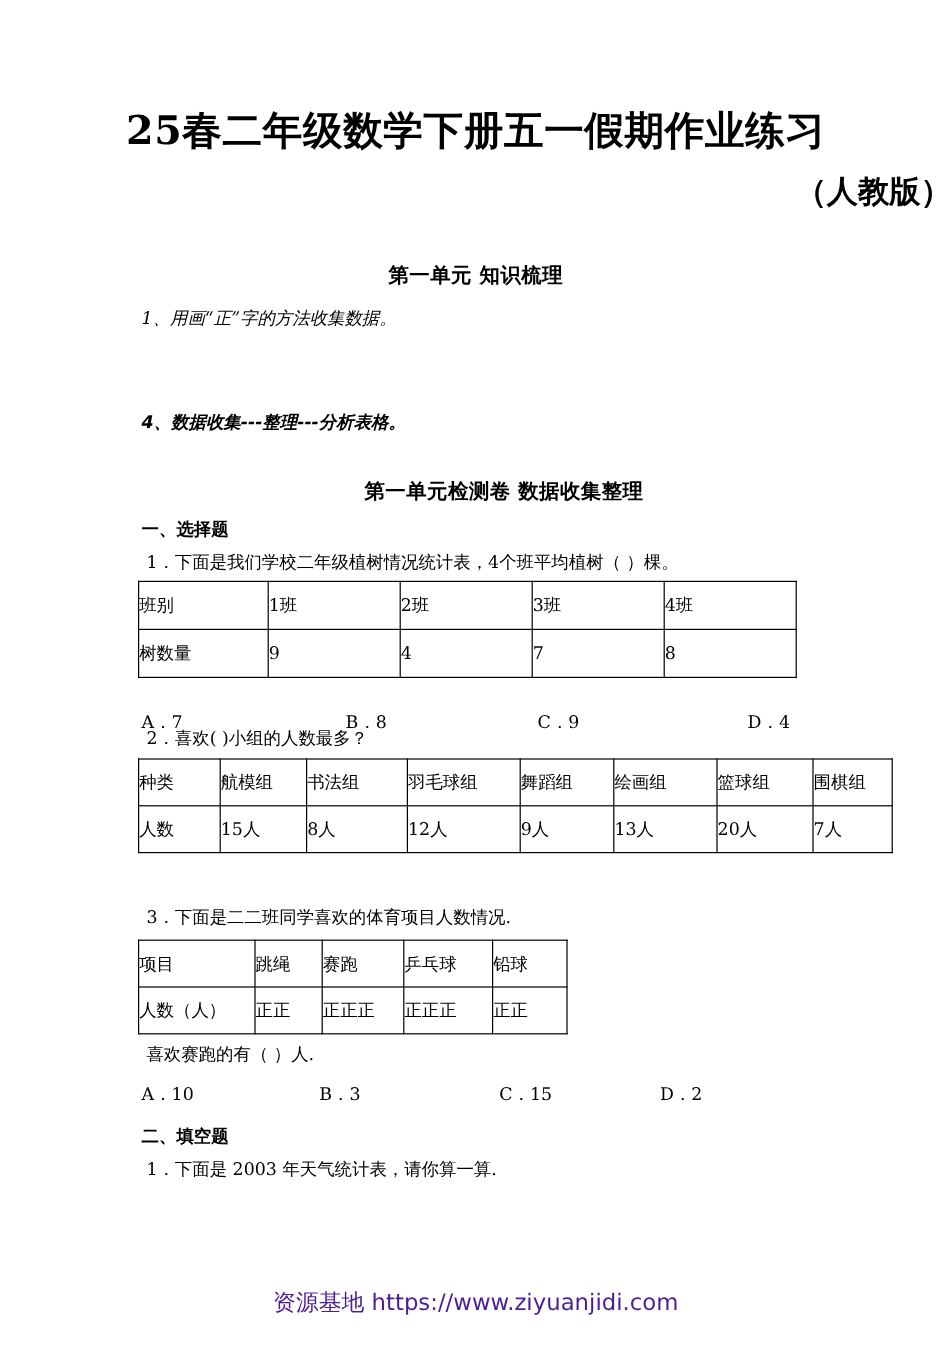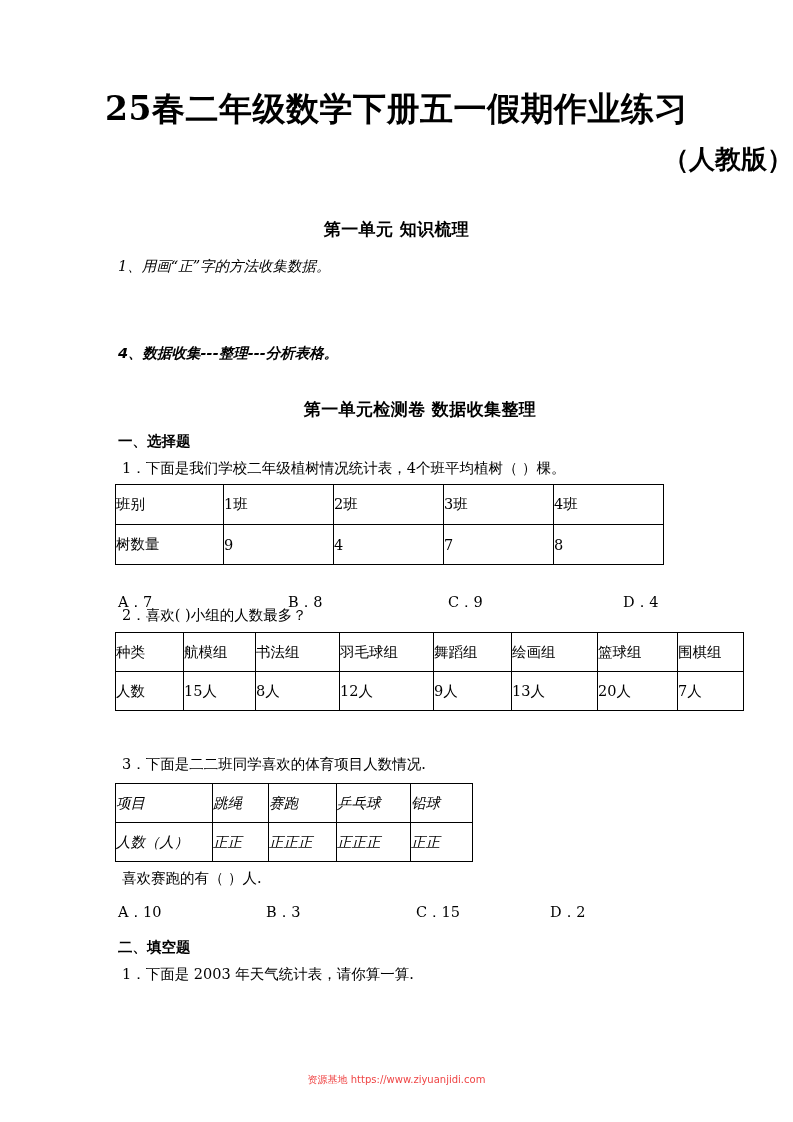--- a/index.html
+++ b/index.html
@@ -138,7 +138,7 @@
 
   
   #table-sports { left: 115px; top: 783px; width: 337px; }
-  #table-sports td { height: 38px; font-style: italic; }
+  #table-sports td { height: 38px; }
   #table-sports col.c0 { width: 97px; }
   #table-sports col.c1 { width: 56px; }
   #table-sports col.c2 { width: 68px; }

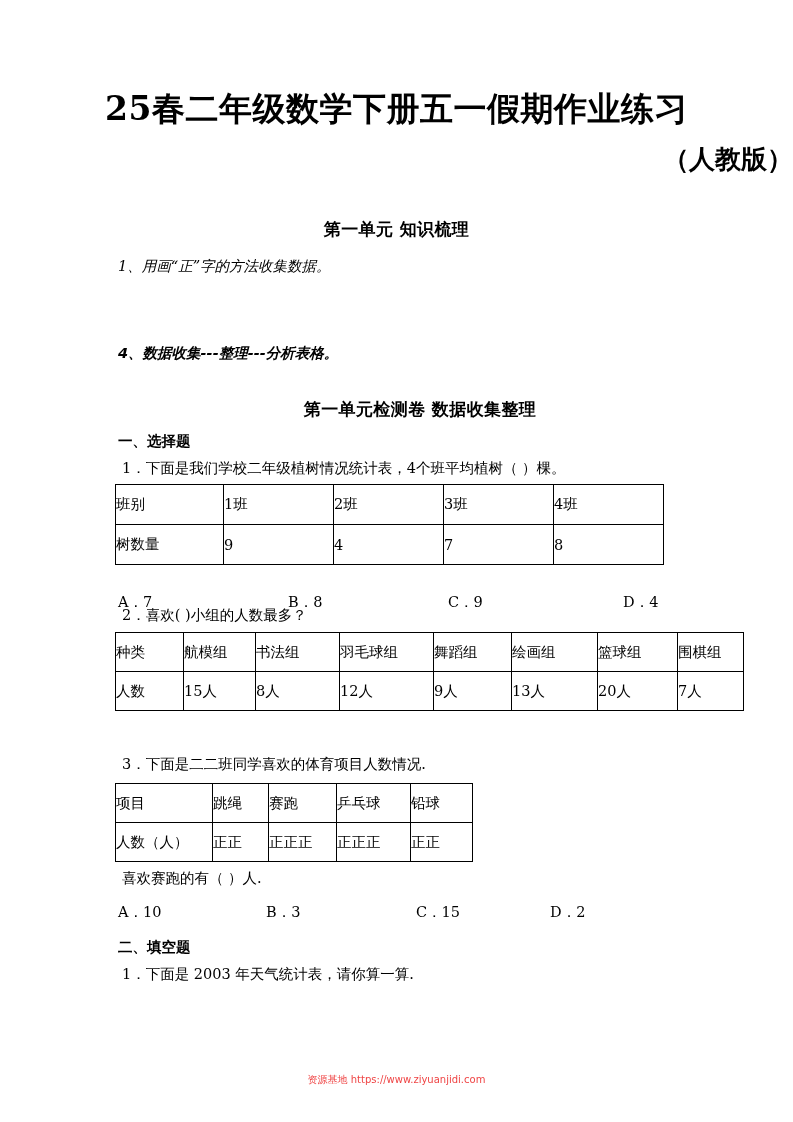--- a/index.html
+++ b/index.html
@@ -153,8 +153,8 @@
     top: 1073px;
     text-align: center;
     font-family: "DejaVu Sans", "Liberation Sans", sans-serif;
-    font-size: 10px;
-    color: #ef4444;
+    font-size: 19px;
+    color: #4c1d95;
     white-space: nowrap;
   }
   .footer-pagenum {

